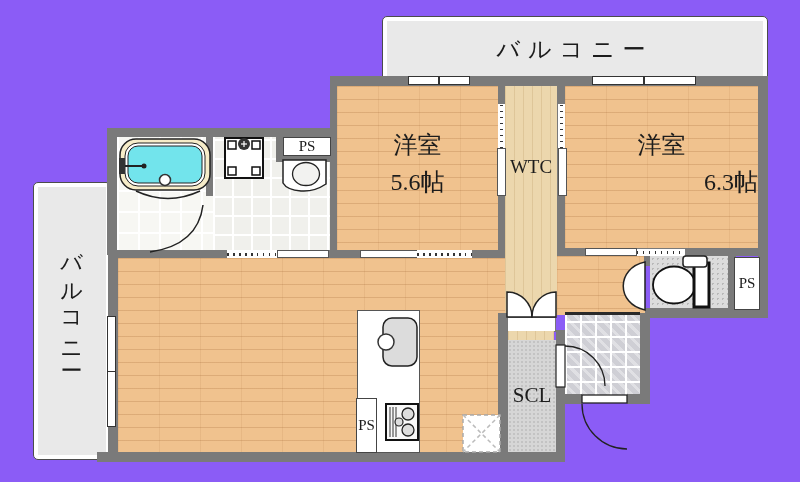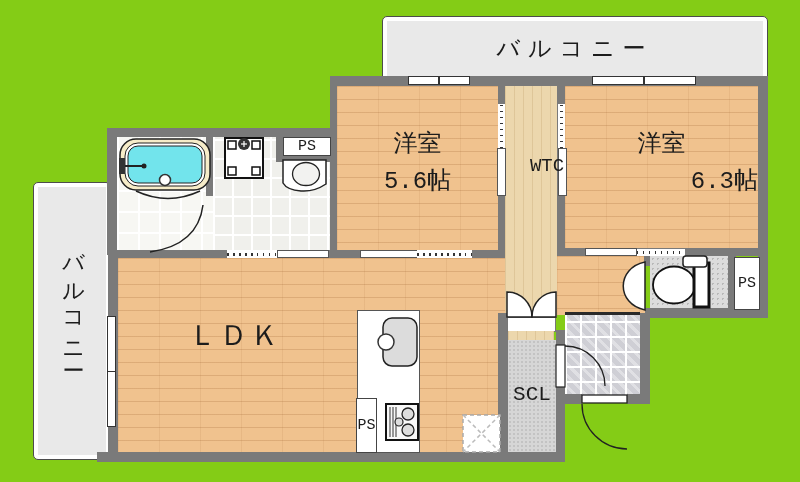--- a/index.html
+++ b/index.html
@@ -12,8 +12,8 @@
     --ink:#1c1c1c;
   }
   html,body{margin:0;padding:0;background:#fff;}
-  #plan{position:relative;width:800px;height:482px;background:#84cc16;overflow:hidden;
-        font-family:Liberation Mono, monospace;color:var(--ink);}
+  #plan{position:relative;width:800px;height:482px;background:#8b5cf6;overflow:hidden;
+        font-family:Liberation Serif, serif;color:var(--ink);}
   .wall{position:absolute;background:var(--wall);z-index:2;}
   .floor{position:absolute;z-index:1;}
   .wood{background-color:var(--wood);

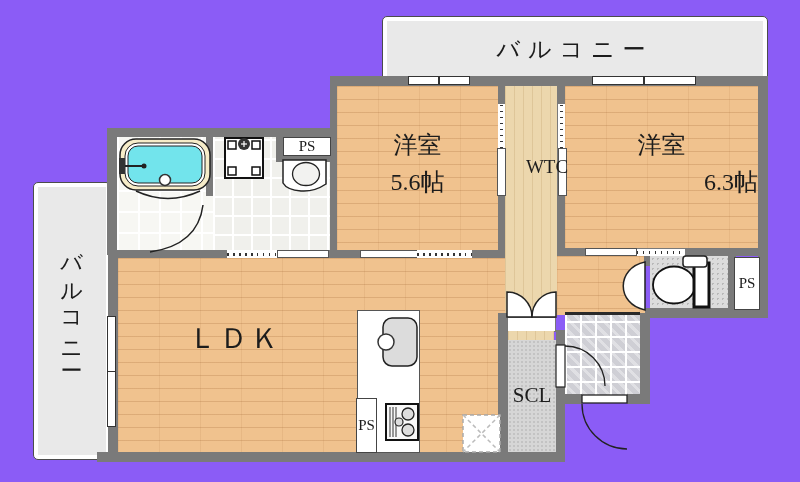--- a/index.html
+++ b/index.html
@@ -198,7 +198,7 @@
   <div class="label" style="left:140px;top:320px;width:190px;">
     <div style="font-size:29px;letter-spacing:2px;">ＬＤＫ</div>
   </div>
-  <div class="label" style="left:505px;top:155px;width:52px;font-size:19px;padding-left:16px;">WTC</div>
+  <div class="label" style="left:505px;top:155px;width:52px;font-size:19px;">WTC</div>
   <div class="label" style="left:508px;top:382px;width:48px;font-size:21px;">SCL</div>
 
 </div>

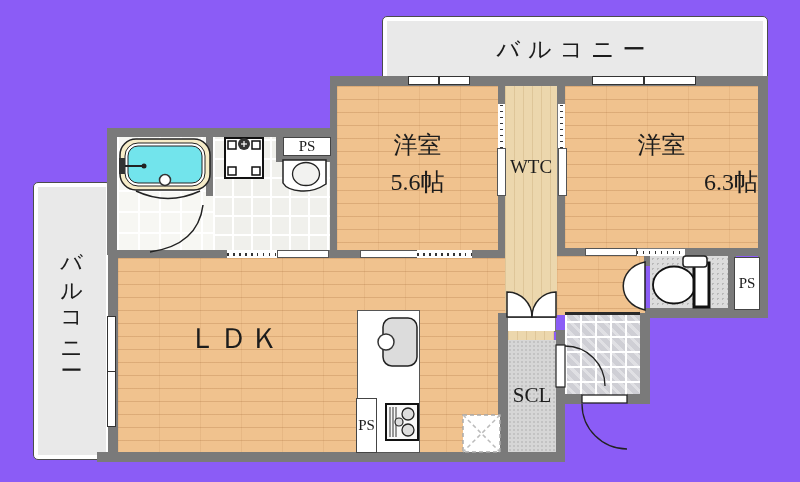--- a/index.html
+++ b/index.html
@@ -196,7 +196,6 @@
     <div style="font-size:24px;margin-top:7px;text-align:right;">6.3帖</div>
   </div>
   <div class="label" style="left:140px;top:320px;width:190px;">
-    <div style="font-size:29px;letter-spacing:2px;">ＬＤＫ</div>
   </div>
   <div class="label" style="left:505px;top:155px;width:52px;font-size:19px;">WTC</div>
   <div class="label" style="left:508px;top:382px;width:48px;font-size:21px;">SCL</div>

